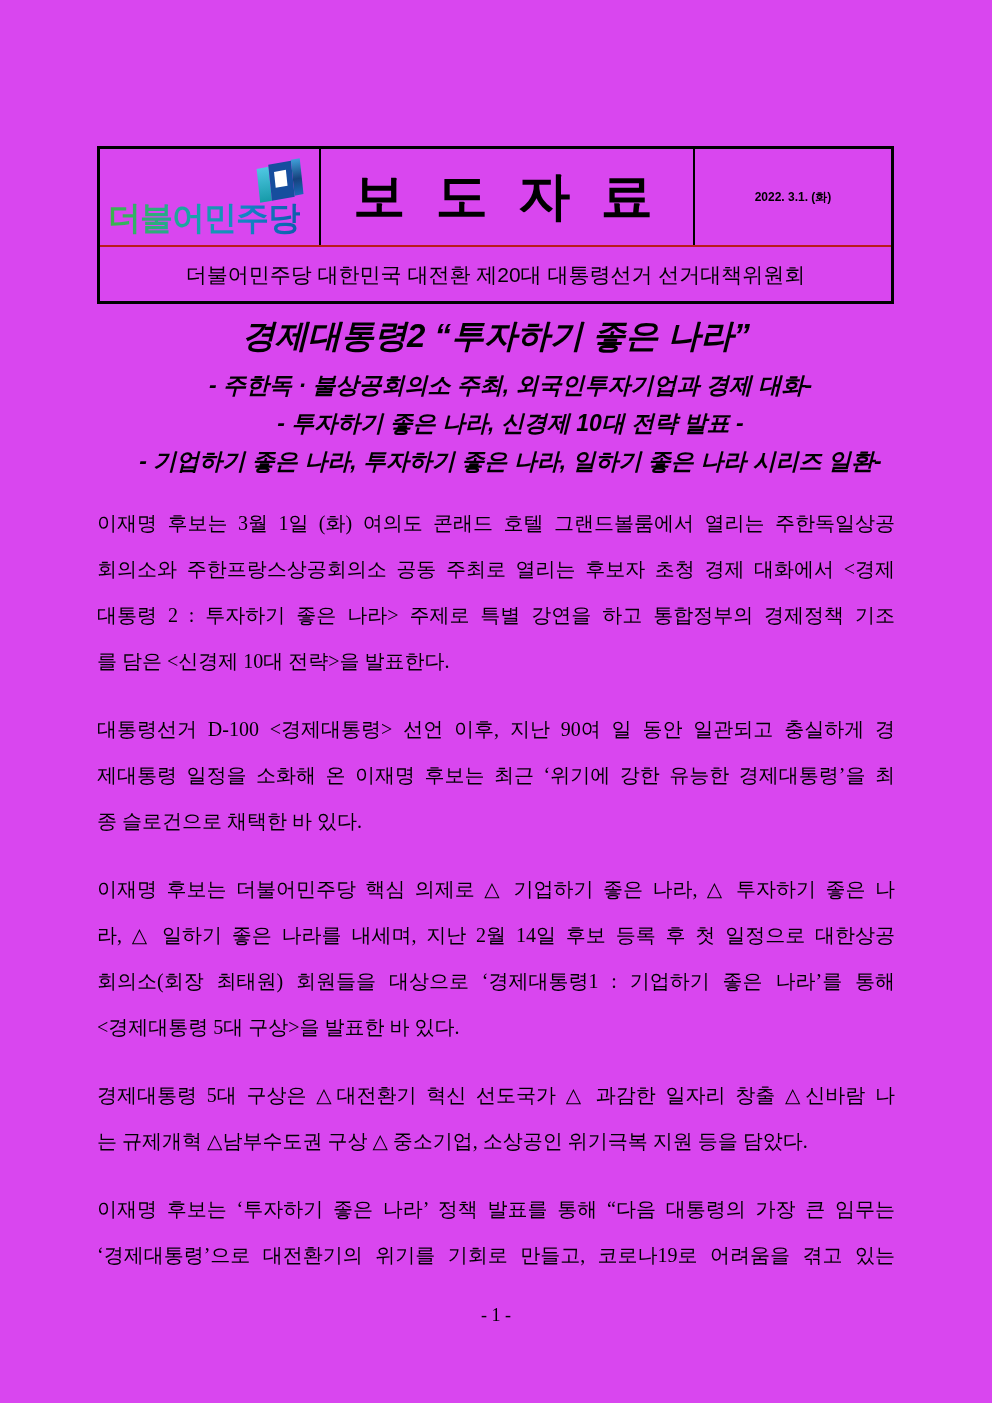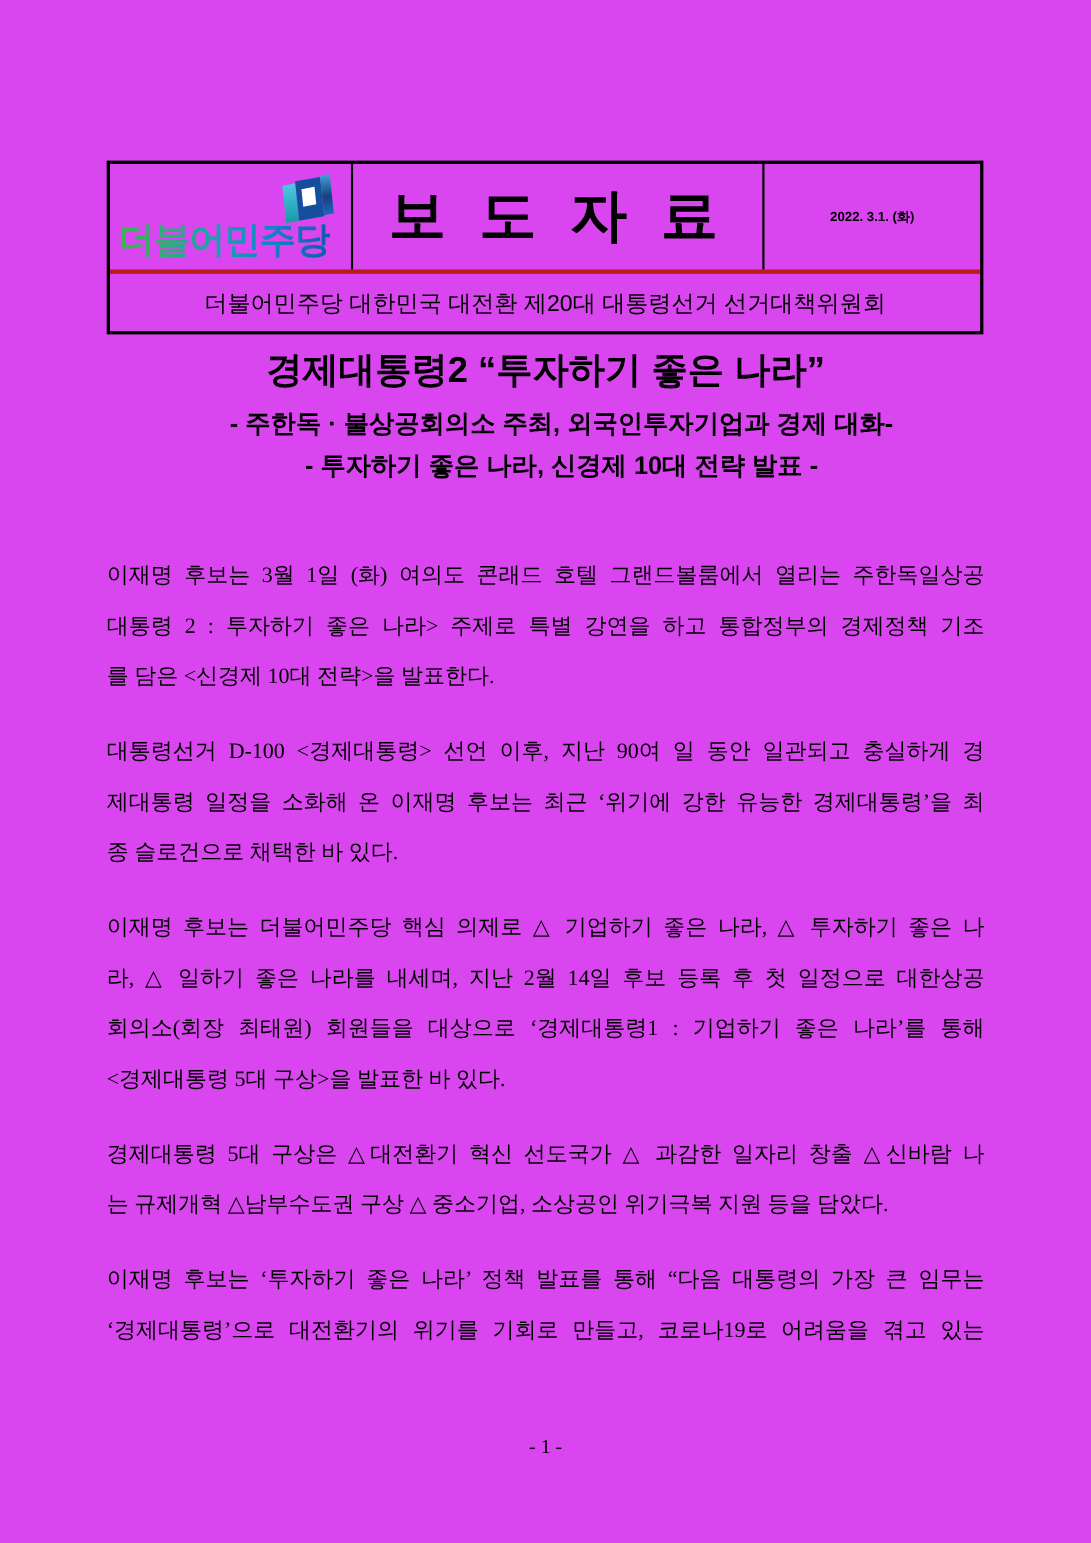--- a/index.html
+++ b/index.html
@@ -58,7 +58,7 @@
   }
   .header-row2 {
     height: 57px;
-    border-top: 4px solid #b91c1c;
+    border-top: 2px solid #b91c1c;
     display: flex; align-items: center; justify-content: center;
     font-size: 21px;
     font-weight: 400;

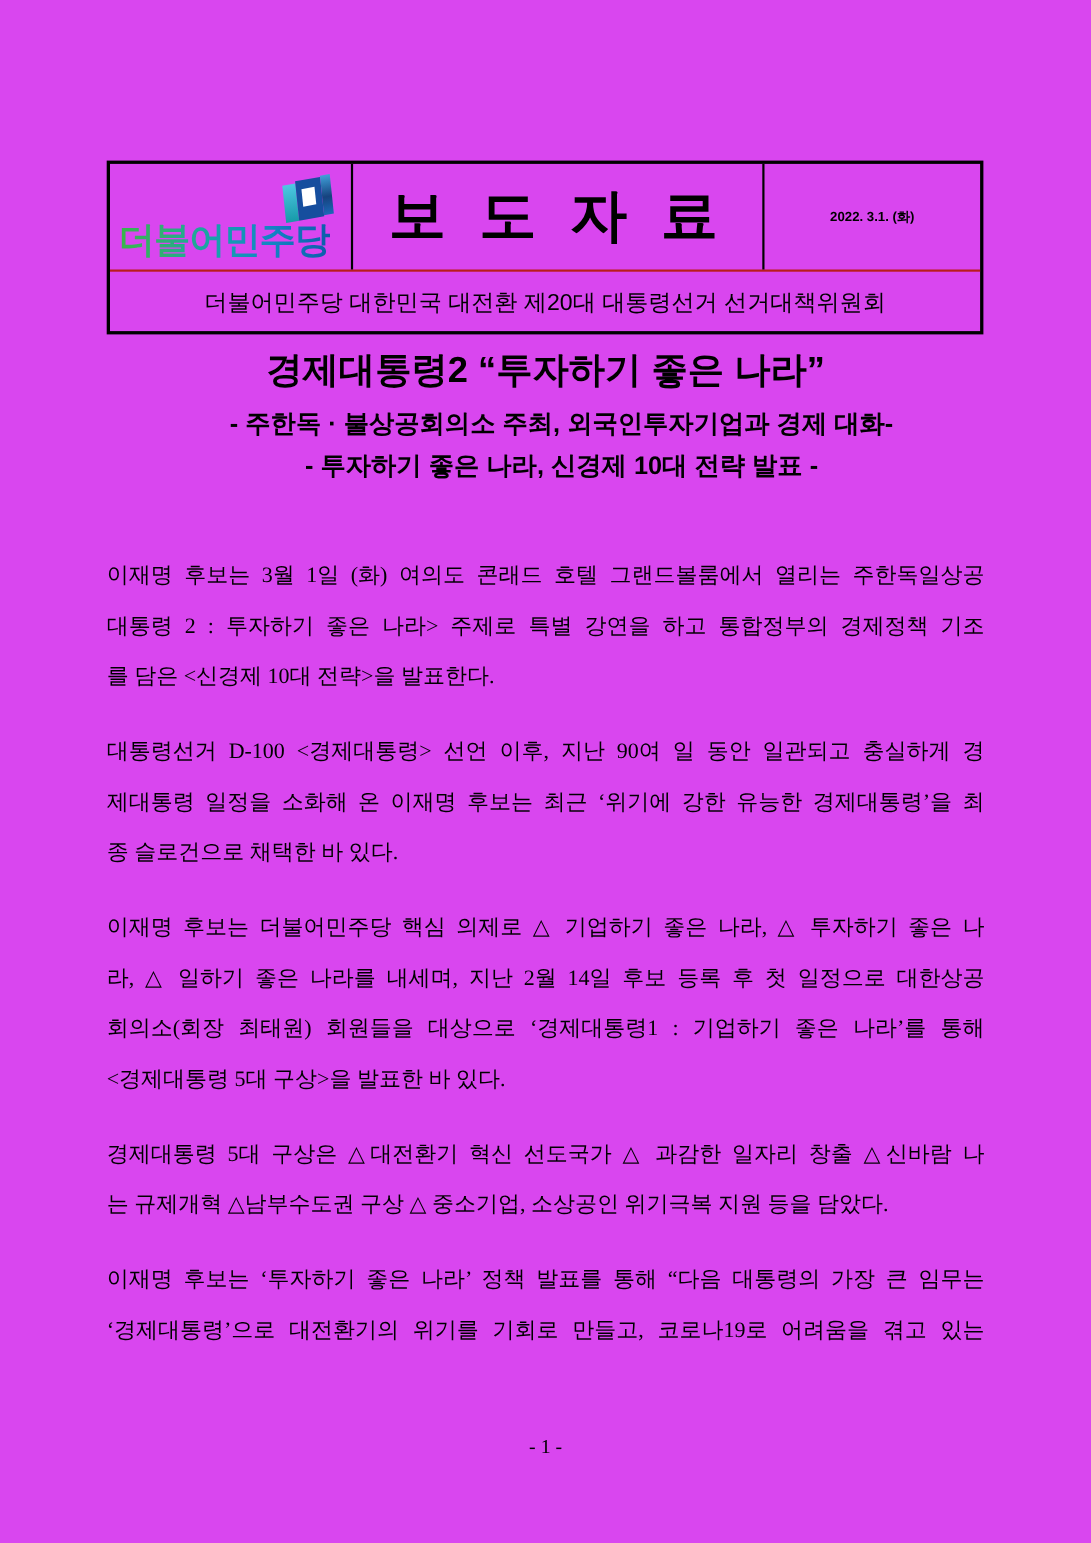--- a/index.html
+++ b/index.html
@@ -71,6 +71,7 @@
     left: 0; top: 314px;
     width: 992px;
     text-align: center;
+    font-style: italic;
   }
   .headline-title {
     font-size: 33px;

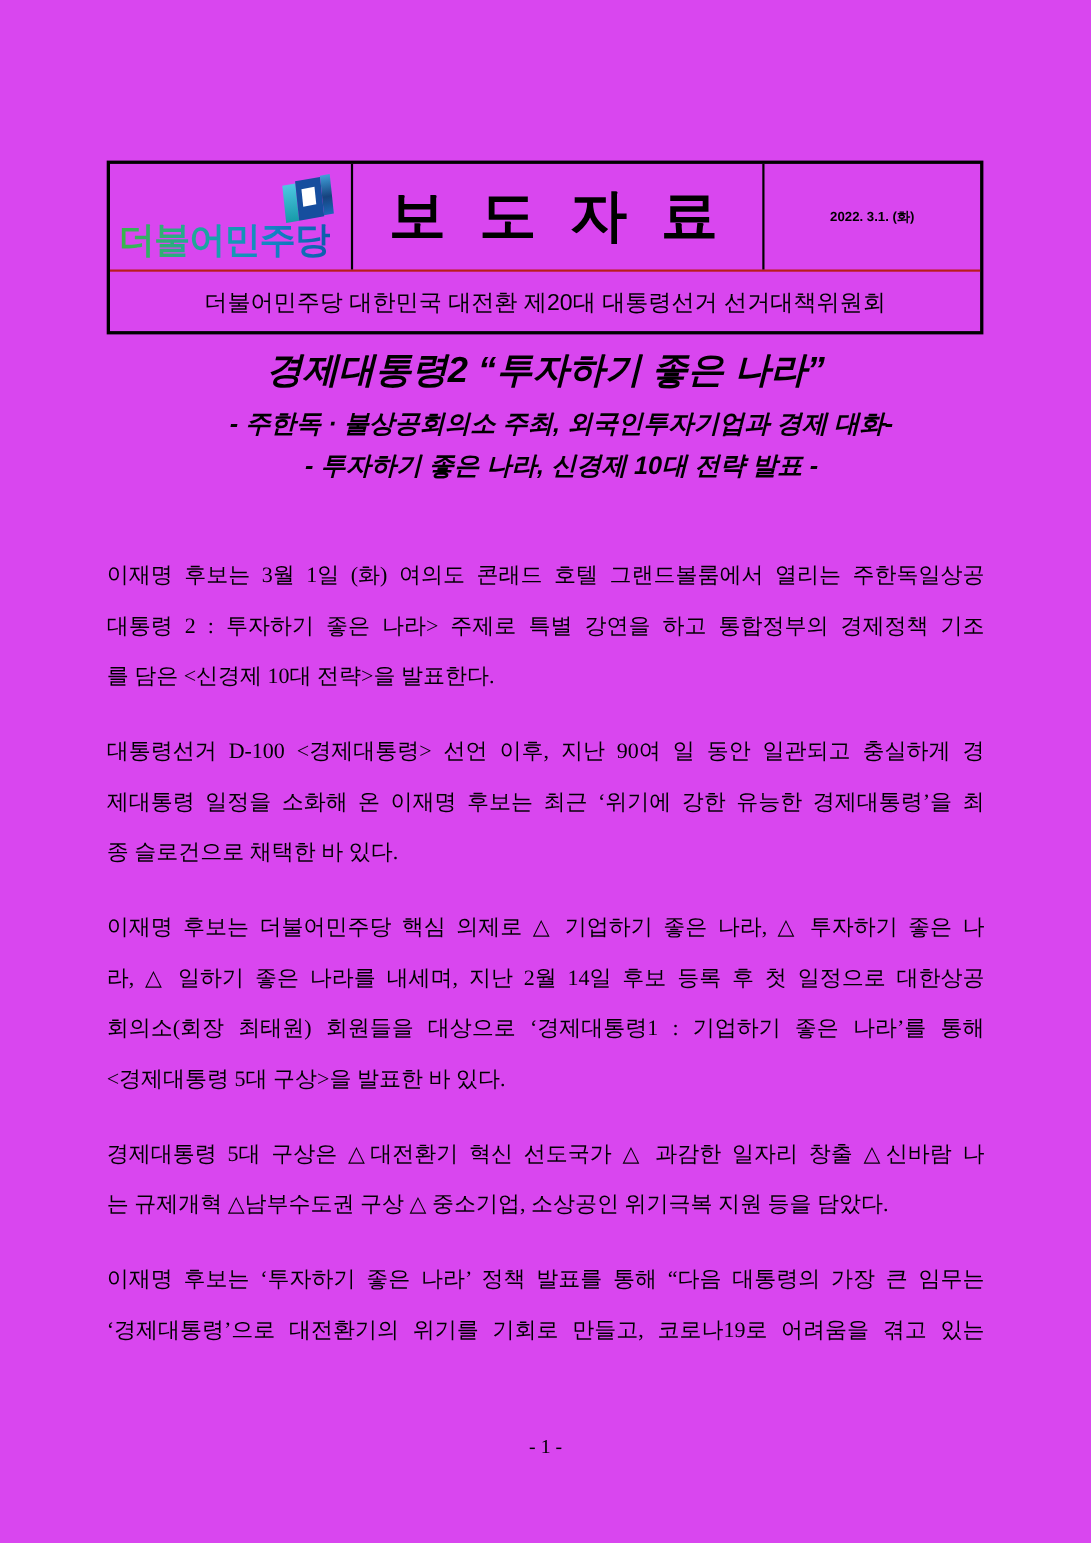--- a/index.html
+++ b/index.html
@@ -155,6 +155,7 @@
     <div class="headline-title">경제대통령2 “투자하기 좋은 나라”</div>
     <div class="headline-sub">- 주한독 · 불상공회의소 주최, 외국인투자기업과 경제 대화-</div>
     <div class="headline-sub">- 투자하기 좋은 나라, 신경제 10대 전략 발표 -</div>
+    <div class="headline-sub">- 기업하기 좋은 나라, 투자하기 좋은 나라, 일하기 좋은 나라 시리즈 일환-</div>
   </div>
 
   <div class="body-text">

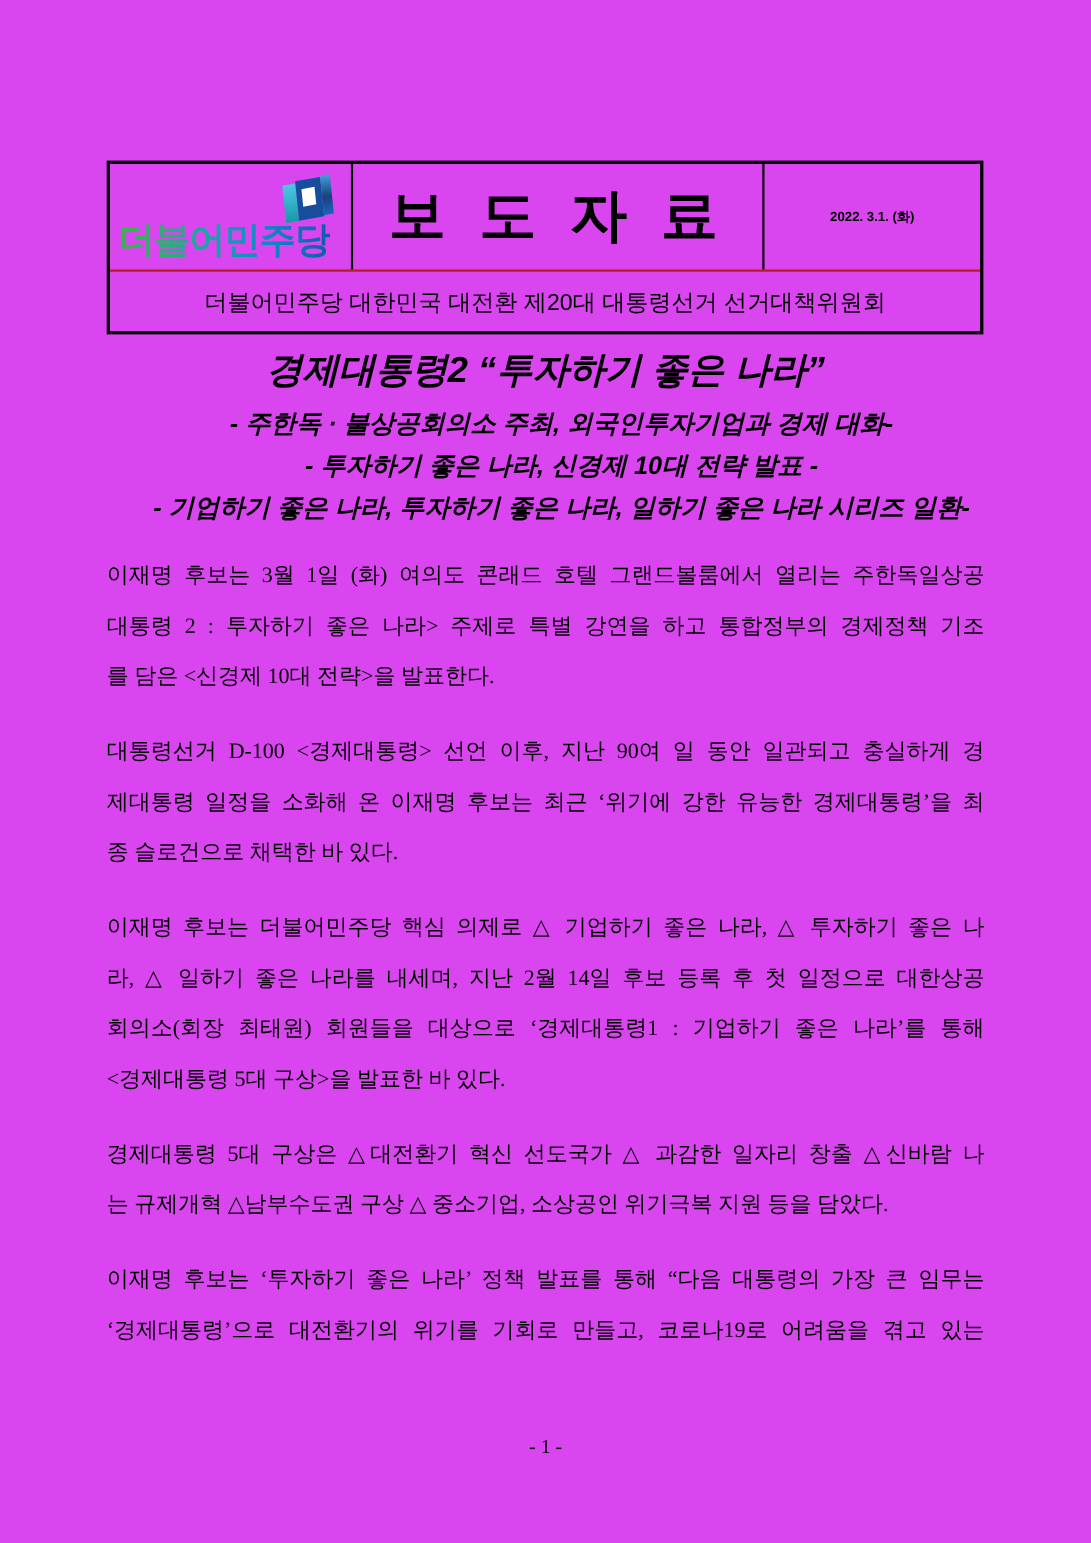--- a/index.html
+++ b/index.html
@@ -161,6 +161,7 @@
   <div class="body-text">
       <div class="paragraph">
         <div class="line">이재명 후보는 3월 1일 (화) 여의도 콘래드 호텔 그랜드볼룸에서 열리는 주한독일상공</div>
+        <div class="line">회의소와 주한프랑스상공회의소 공동 주최로 열리는 후보자 초청 경제 대화에서 &lt;경제</div>
         <div class="line">대통령 2 : 투자하기 좋은 나라&gt; 주제로 특별 강연을 하고 통합정부의 경제정책 기조</div>
         <div class="line last">를 담은 &lt;신경제 10대 전략&gt;을 발표한다.</div>
       </div>

